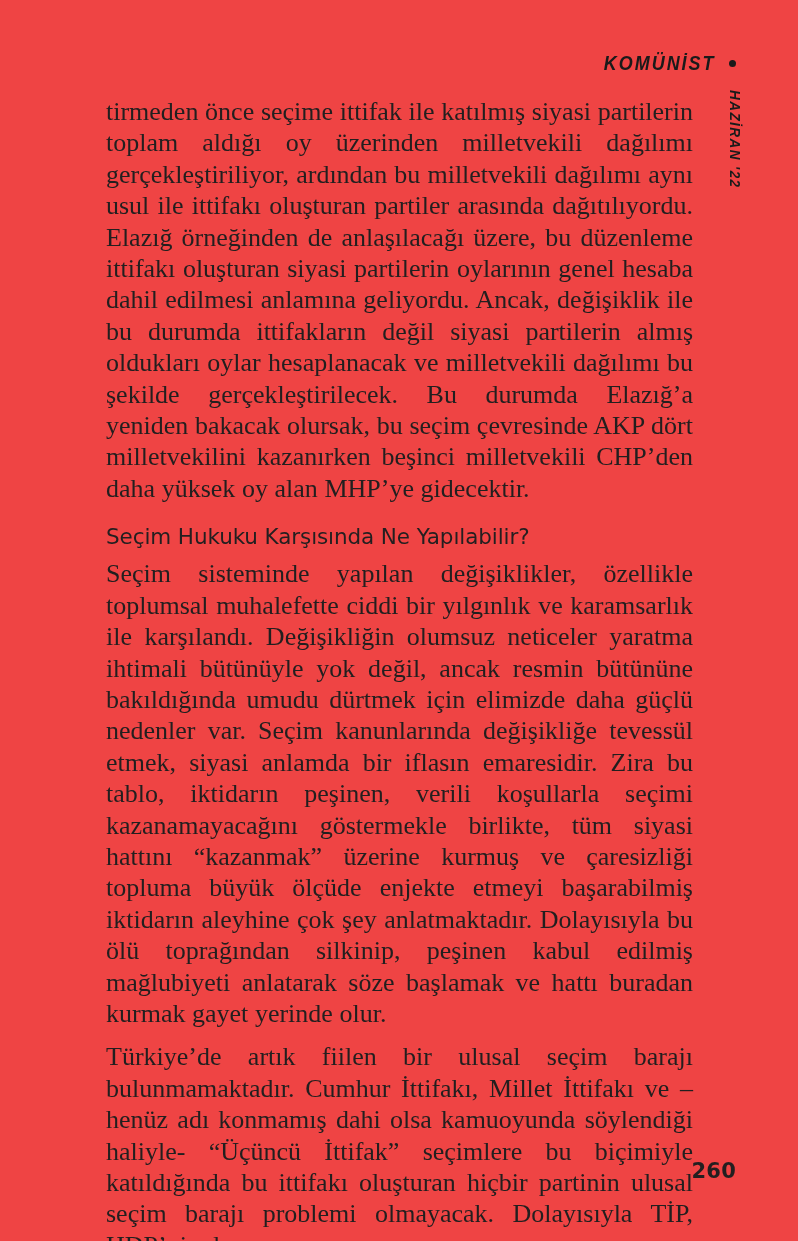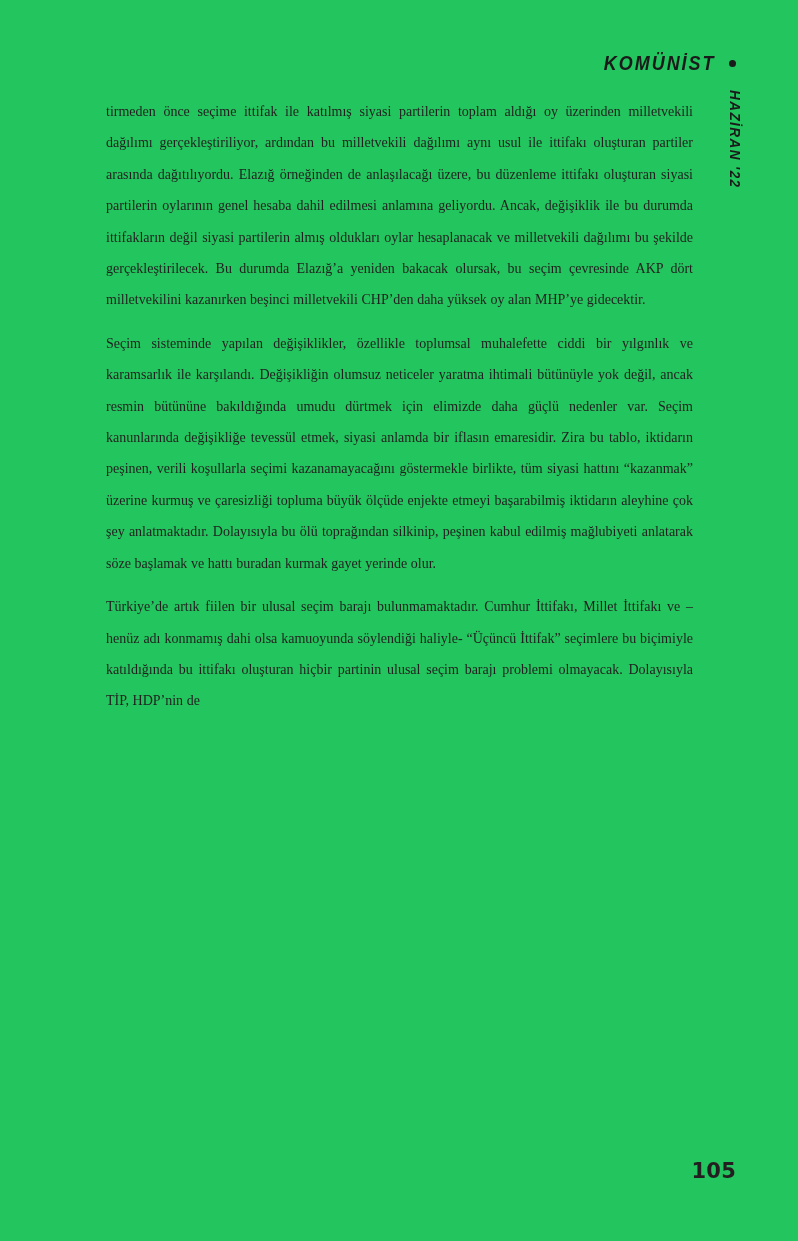--- a/index.html
+++ b/index.html
@@ -13,7 +13,7 @@
     position: relative;
     width: 798px;
     height: 1241px;
-    background: #22c55e;
+    background: #ef4444;
     overflow: hidden;
     color: #221f1f;
     -webkit-font-smoothing: antialiased;

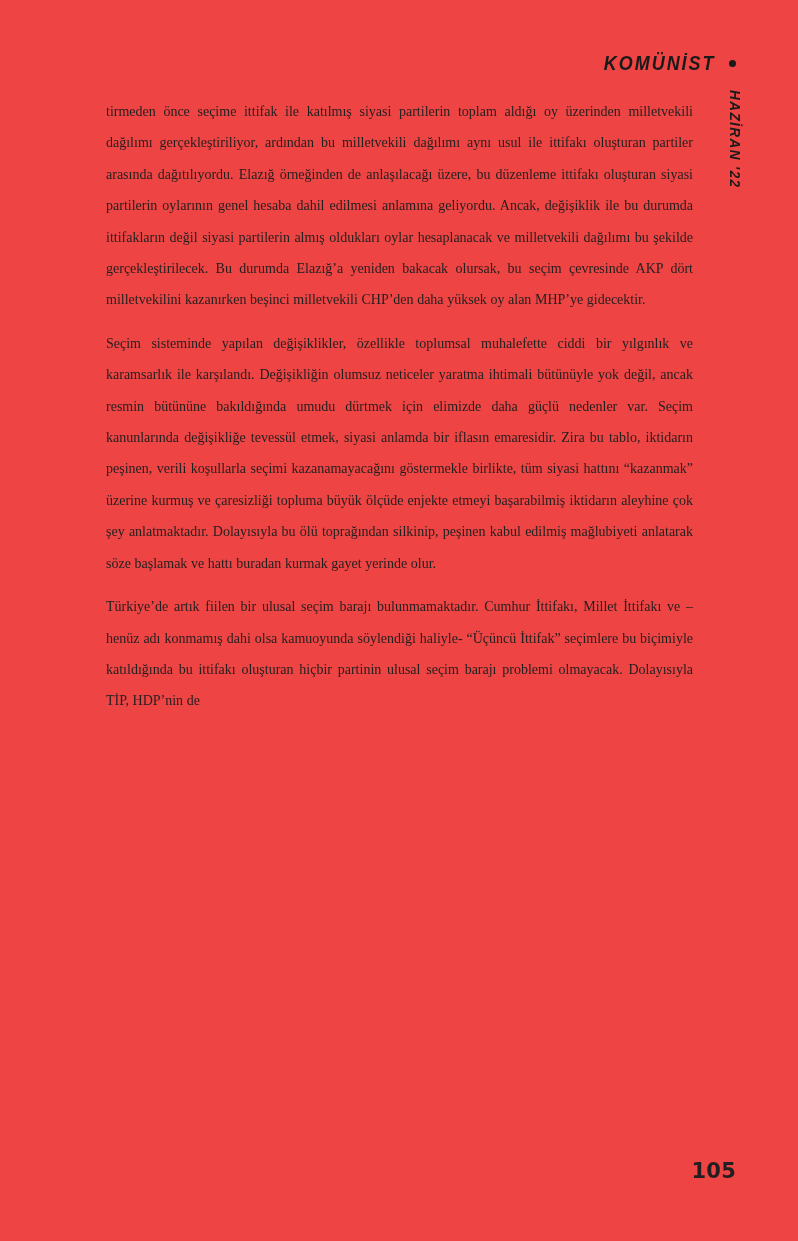--- a/index.html
+++ b/index.html
@@ -87,7 +87,7 @@
 
   p.body-text {
     font-family: "Liberation Serif", "DejaVu Serif", serif;
-    font-size: 14px;
+    font-size: 26px;
     line-height: 31.4px;
     text-align: justify;
     text-justify: inter-word;

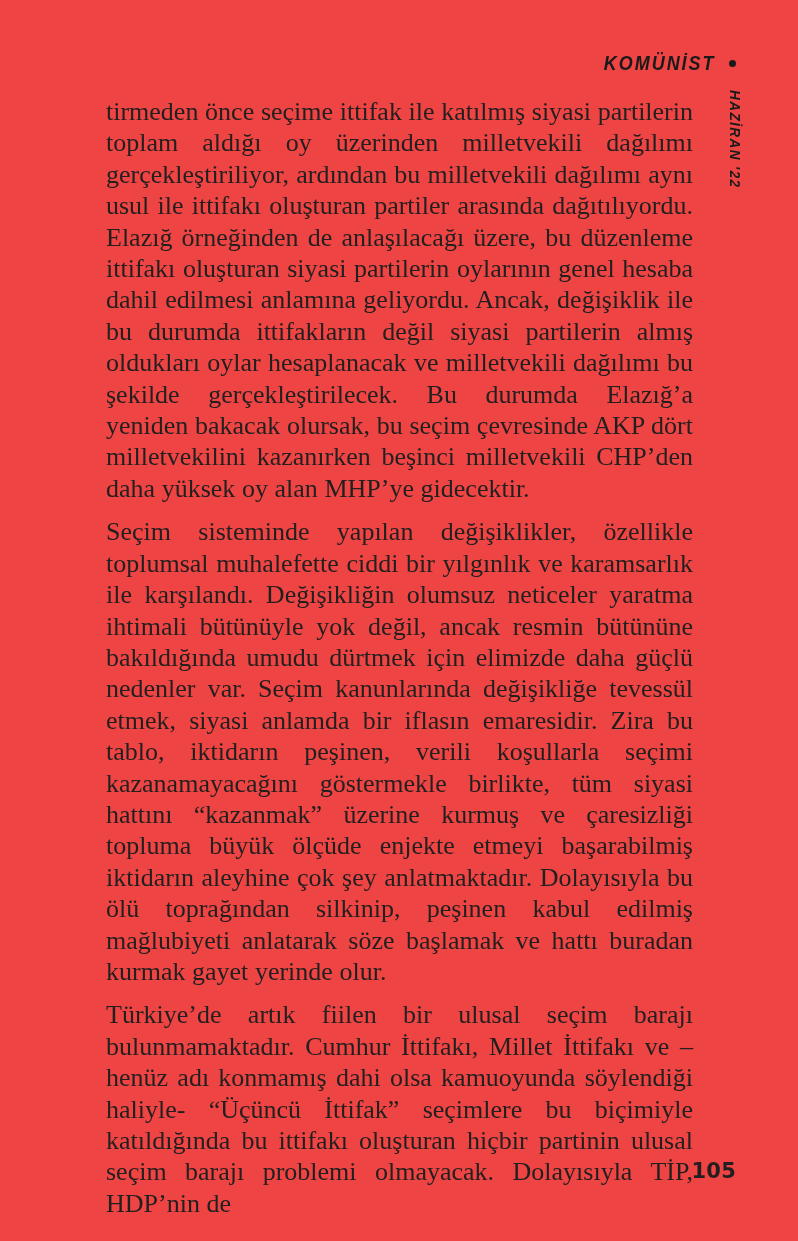--- a/index.html
+++ b/index.html
@@ -141,6 +141,7 @@
 
     <p class="body-text">tirmeden önce seçime ittifak ile katılmış siyasi partilerin toplam aldığı oy üzerinden milletvekili dağılımı gerçekleştiriliyor, ardından bu milletvekili dağılımı aynı usul ile ittifakı oluşturan partiler arasında dağıtılıyordu. Elazığ örneğinden de anlaşılacağı üzere, bu düzenleme ittifakı oluşturan siyasi partilerin oylarının genel hesaba dahil edilmesi anlamına geliyordu. Ancak, değişiklik ile bu durumda ittifakların değil siyasi partilerin almış oldukları oylar hesaplanacak ve milletvekili dağılımı bu şekilde gerçekleştirilecek. Bu durumda Elazığ’a yeniden bakacak olursak, bu seçim çevresinde AKP dört milletvekilini kazanırken beşinci milletvekili CHP’den daha yüksek oy alan MHP’ye gidecektir.</p>
 
+    <h2 class="section-heading">Seçim Hukuku Karşısında Ne Yapılabilir?</h2>
 
 
     <p class="body-text">Seçim sisteminde yapılan değişiklikler, özellikle toplumsal muhalefette ciddi bir yılgınlık ve karamsarlık ile karşılandı. Değişikliğin olumsuz neticeler yaratma ihtimali bütünüyle yok değil, ancak resmin bütününe bakıldığında umudu dürtmek için elimizde daha güçlü nedenler var. Seçim kanunlarında değişikliğe tevessül etmek, siyasi anlamda bir iflasın emaresidir. Zira bu tablo, iktidarın peşinen, verili koşullarla seçimi kazanamayacağını göstermekle birlikte, tüm siyasi hattını “kazanmak” üzerine kurmuş ve çaresizliği topluma büyük ölçüde enjekte etmeyi başarabilmiş iktidarın aleyhine çok şey anlatmaktadır. Dolayısıyla bu ölü toprağından silkinip, peşinen kabul edilmiş mağlubiyeti anlatarak söze başlamak ve hattı buradan kurmak gayet yerinde olur.</p>

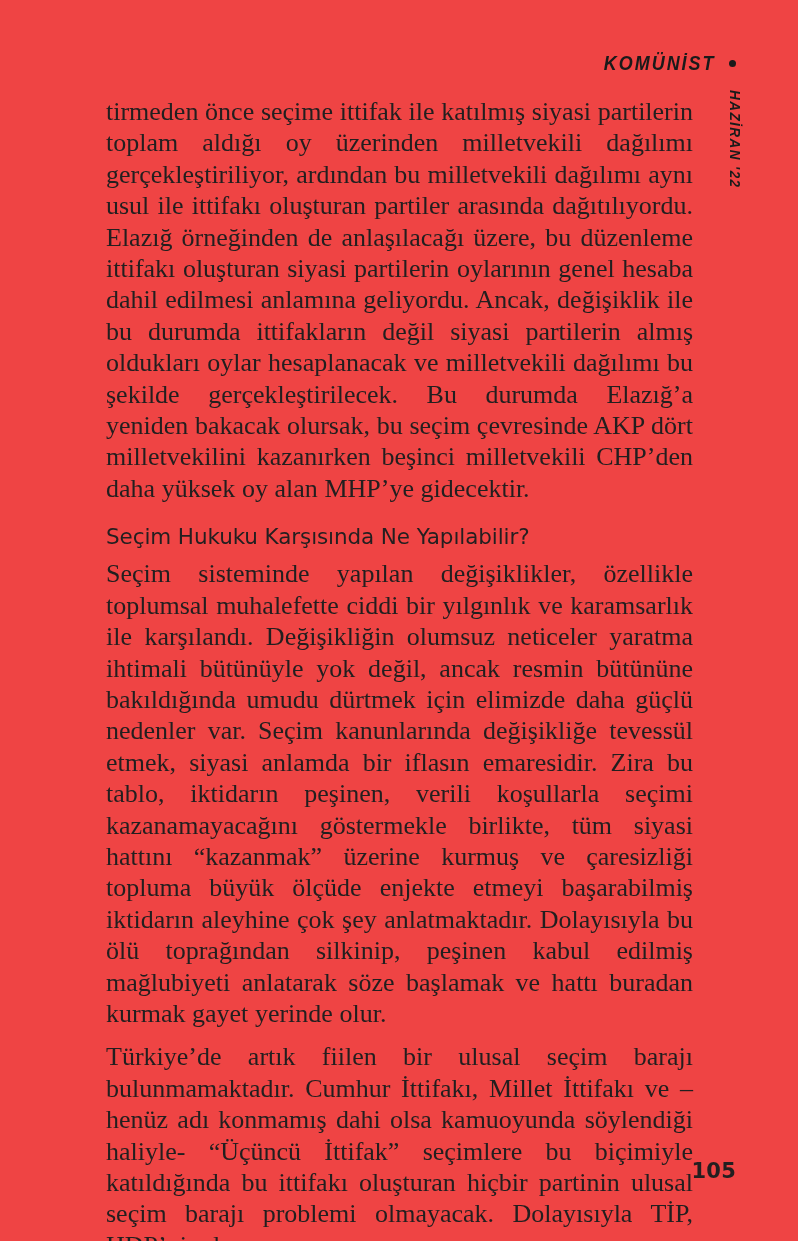--- a/index.html
+++ b/index.html
@@ -150,7 +150,7 @@
 
   </div>
 
-  <div class="folio">105</div>
+  <div class="folio">260</div>
 
 </div>
 

